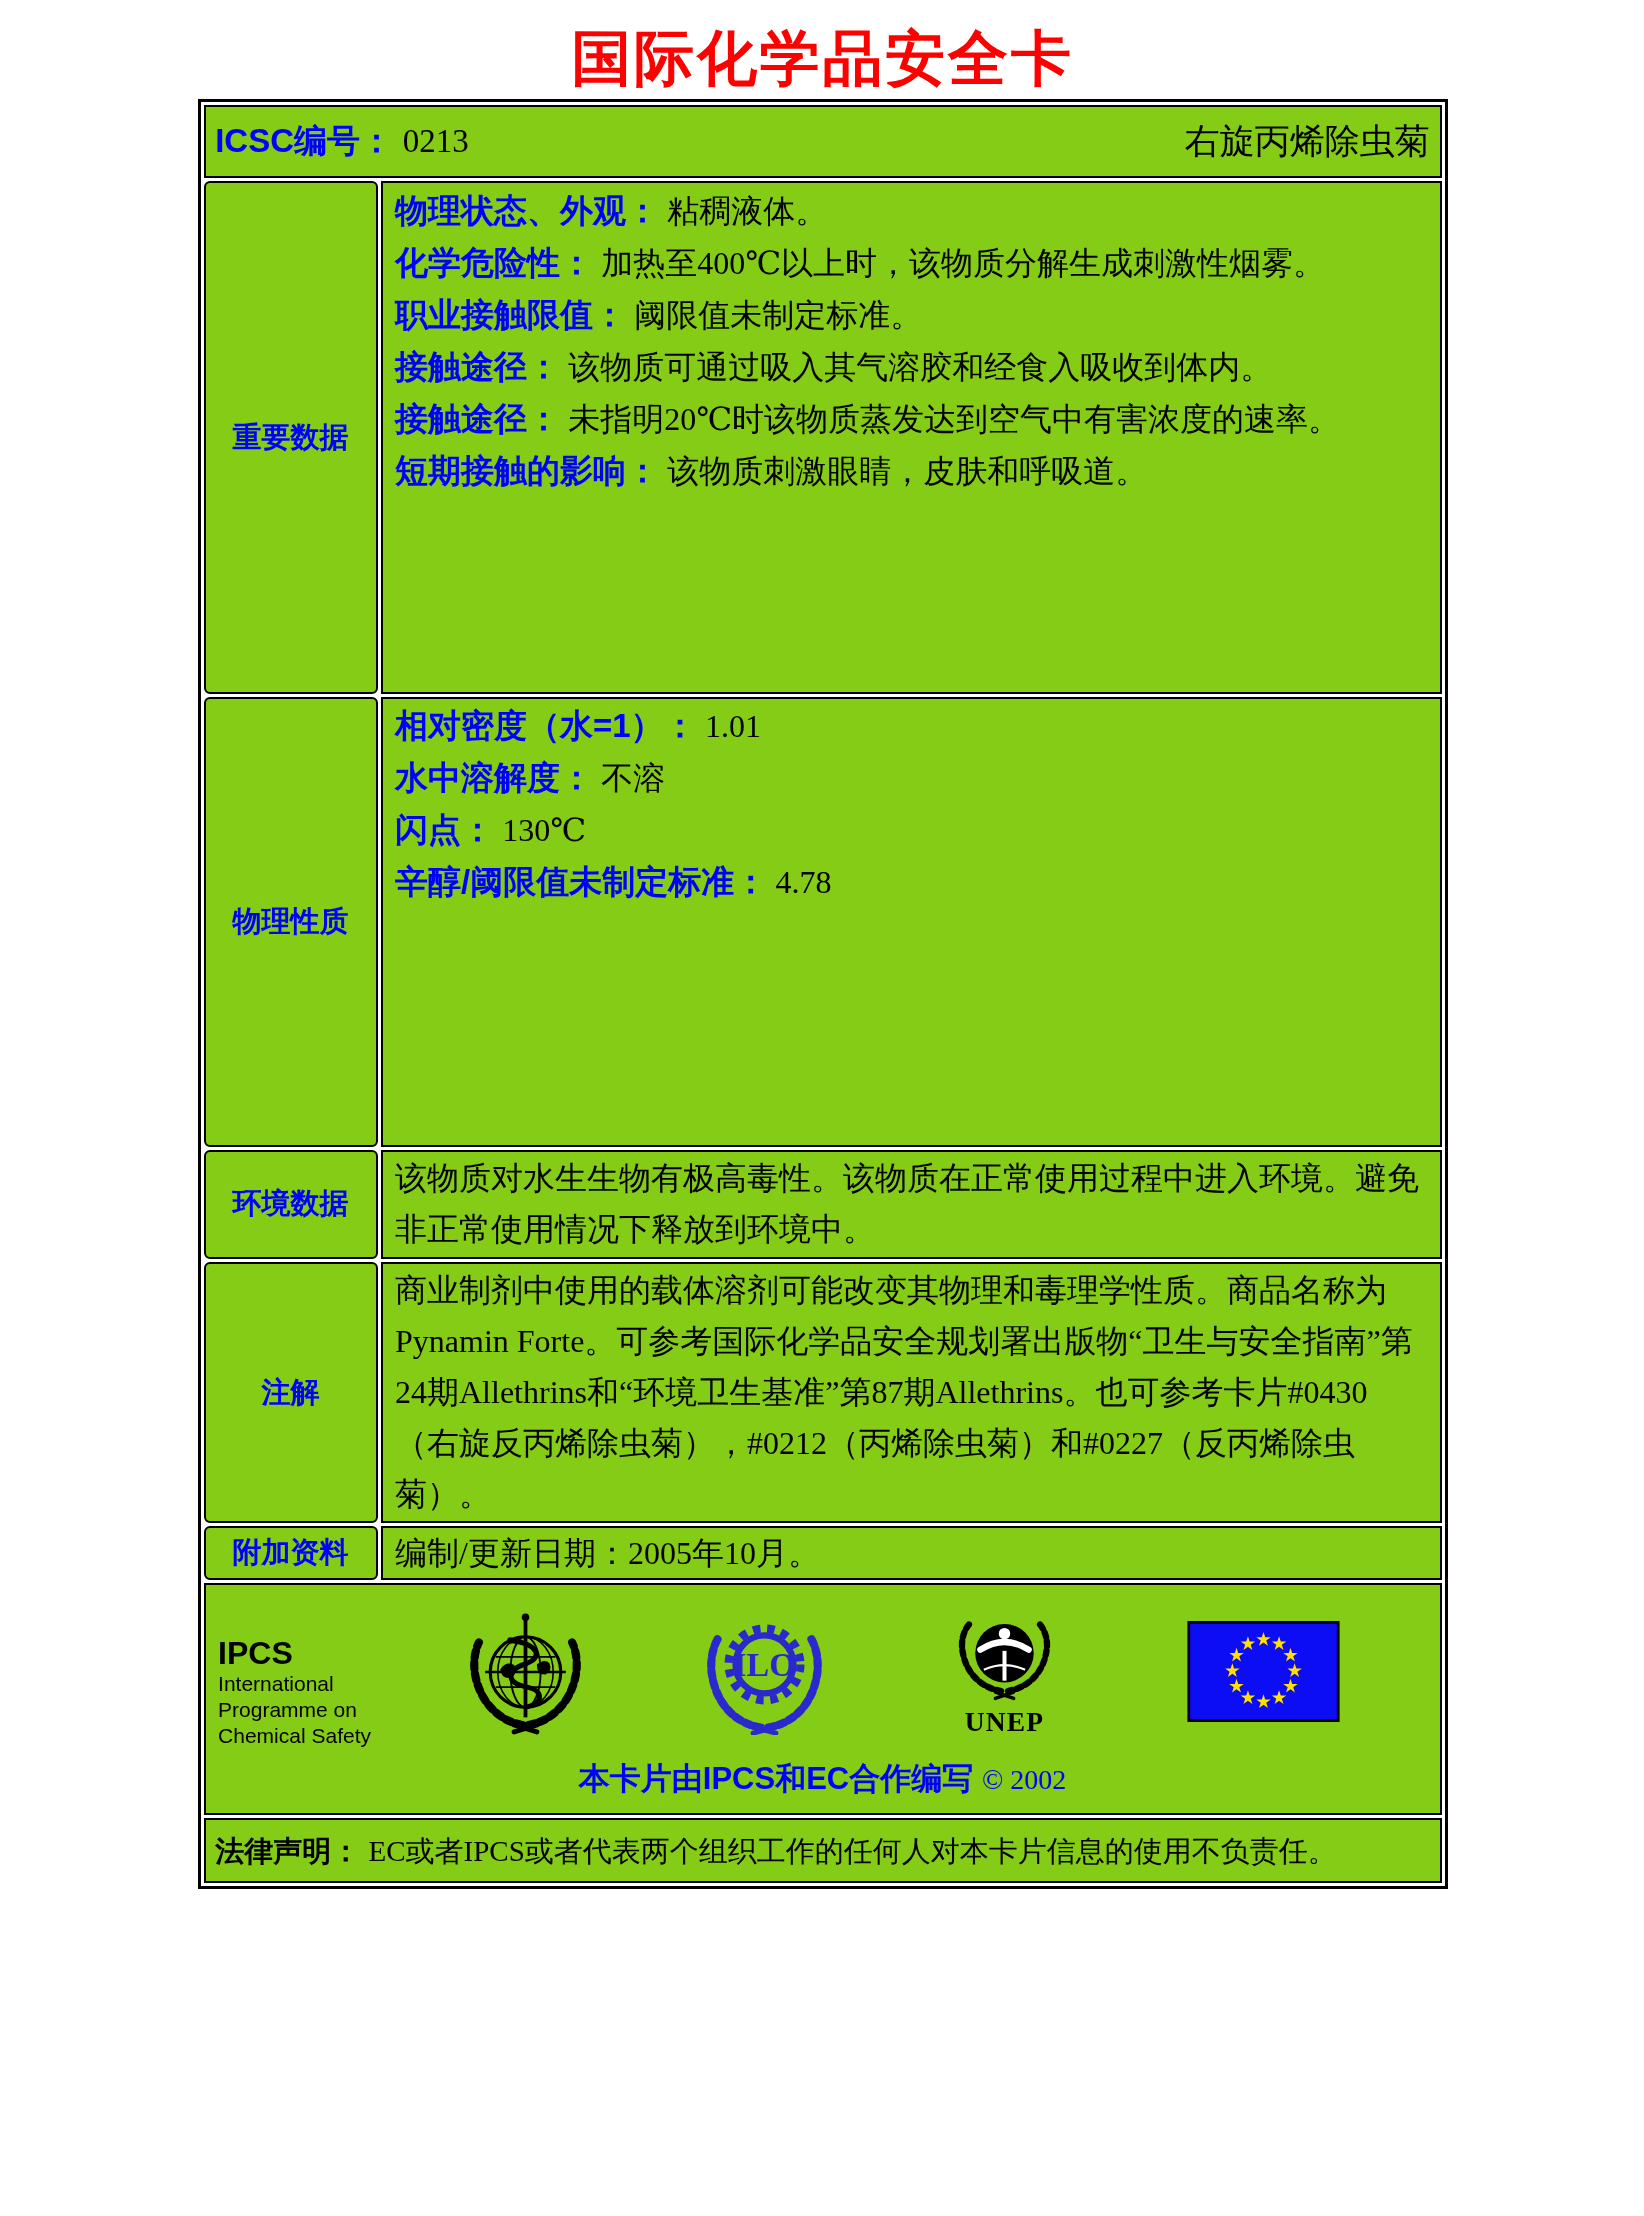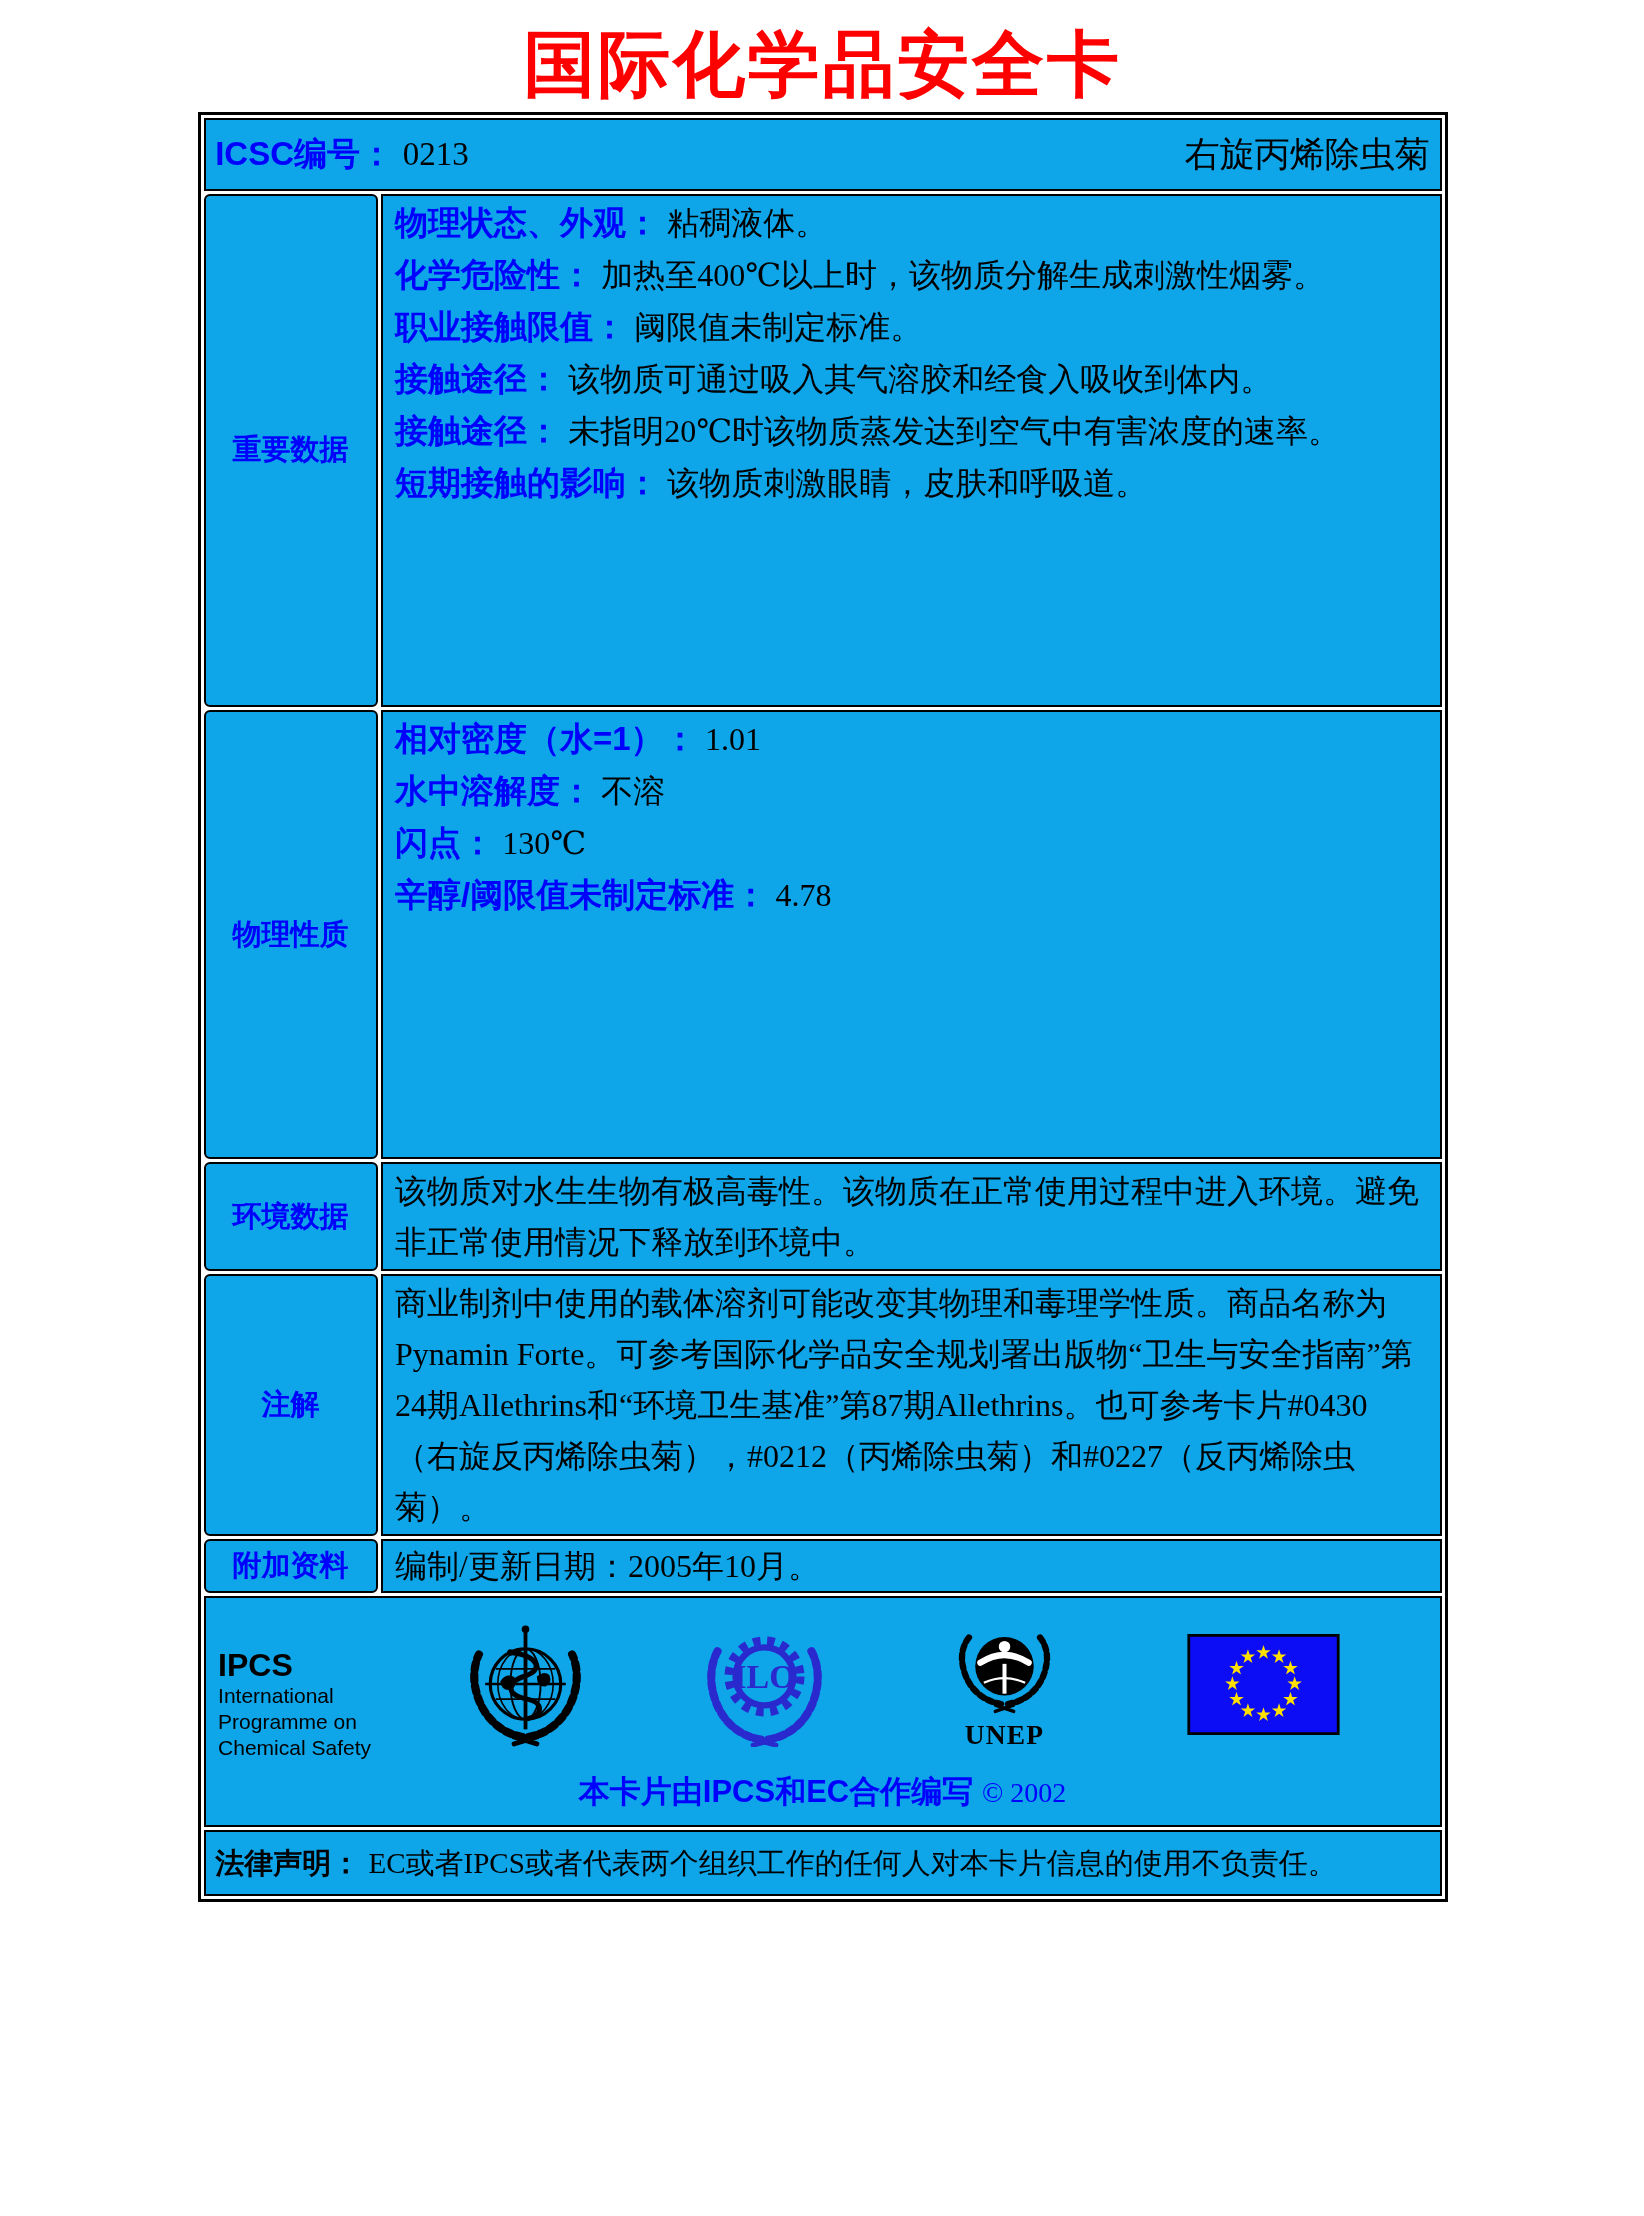--- a/index.html
+++ b/index.html
@@ -10,7 +10,7 @@
   }
   .page-title{
     margin:28px 0 8.3px 0;text-align:center;
-    color:#ff0000;font-weight:bold;font-size:72px;line-height:1.05;
+    color:#ff0000;font-weight:bold;font-size:60px;line-height:1.05;
     letter-spacing:2.8px;font-family:"Liberation Serif","DejaVu Serif",serif;
   }
   table.card{

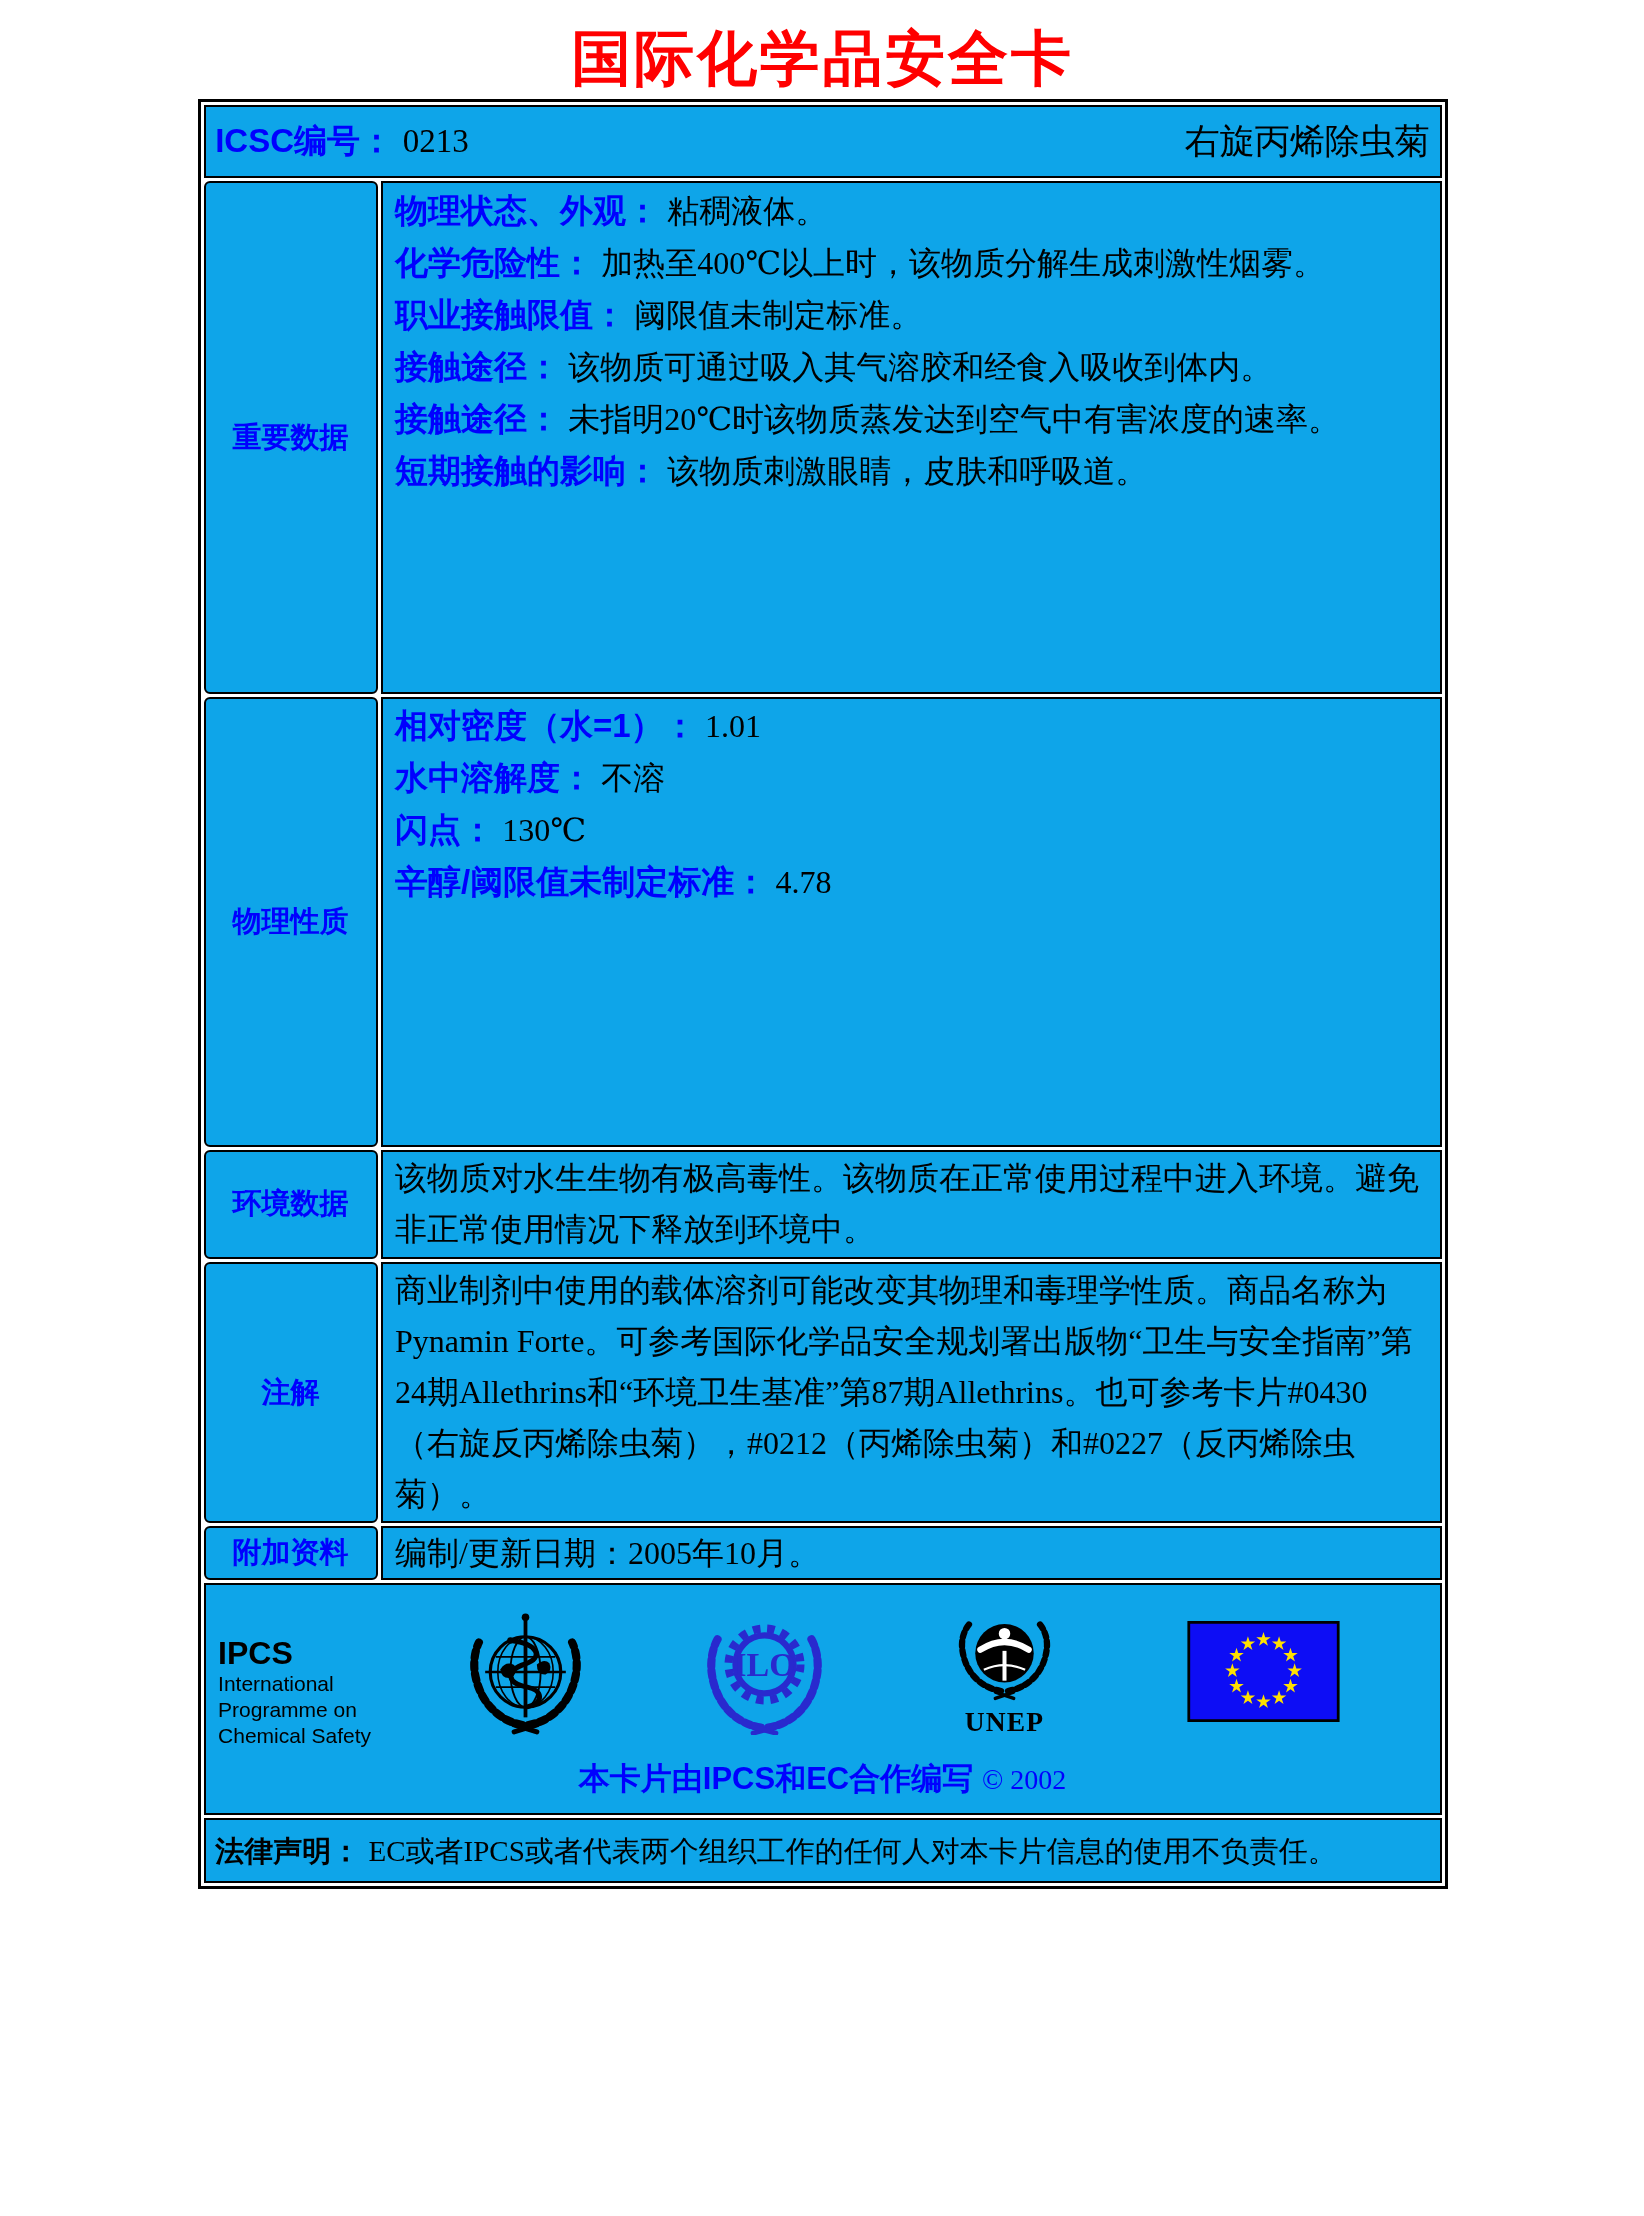--- a/index.html
+++ b/index.html
@@ -17,7 +17,7 @@
     width:1250px;margin:0 auto;background:#fff;
     border:3.5px solid #000;border-collapse:separate;border-spacing:3.5px;
   }
-  table.card td{border:2.1px solid #000;background:#0ea5e9;}
+  table.card td{border:2.1px solid #000;background:#84cc16;}
   td.hdr-cell{height:69px;padding:0 9.7px;font-size:33px;}
   .hdr-flex{display:flex;justify-content:space-between;align-items:center;height:100%;}
   .blue-label{

